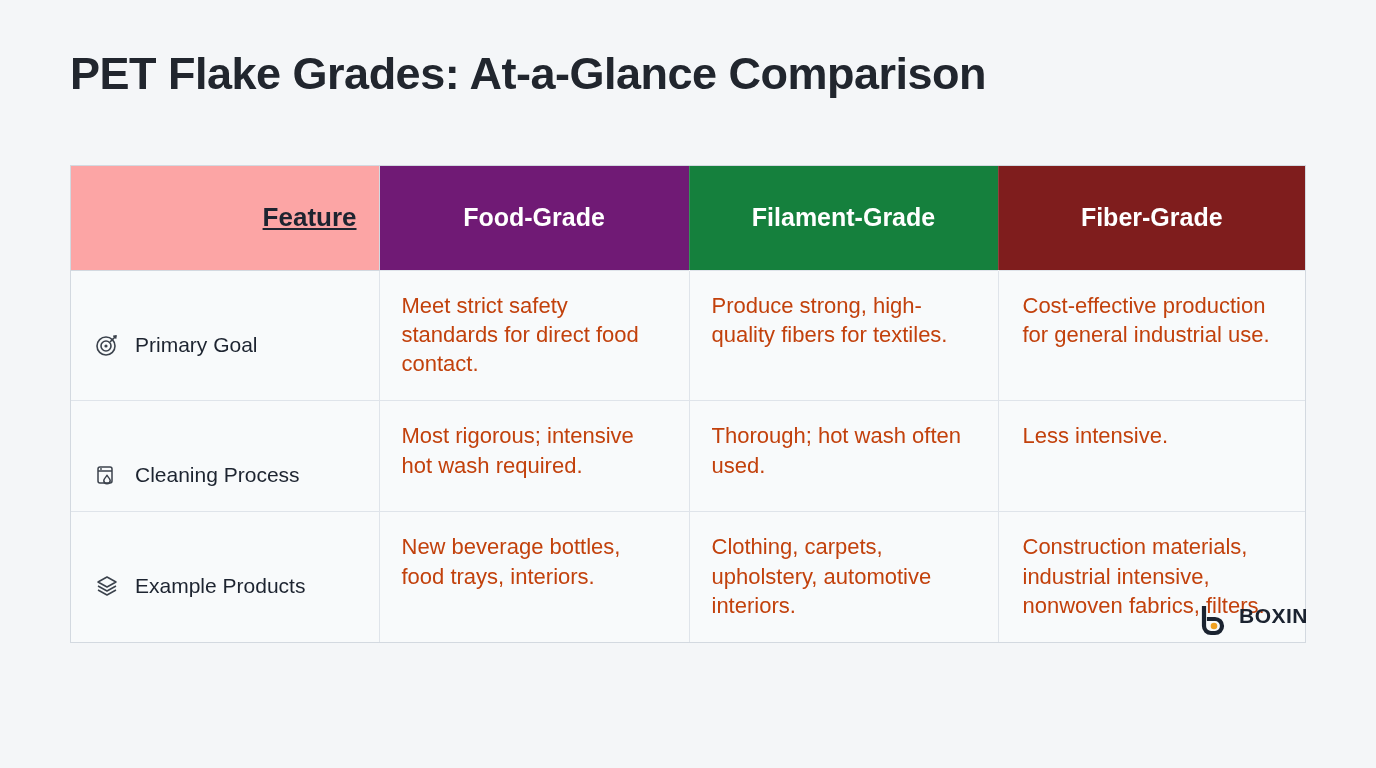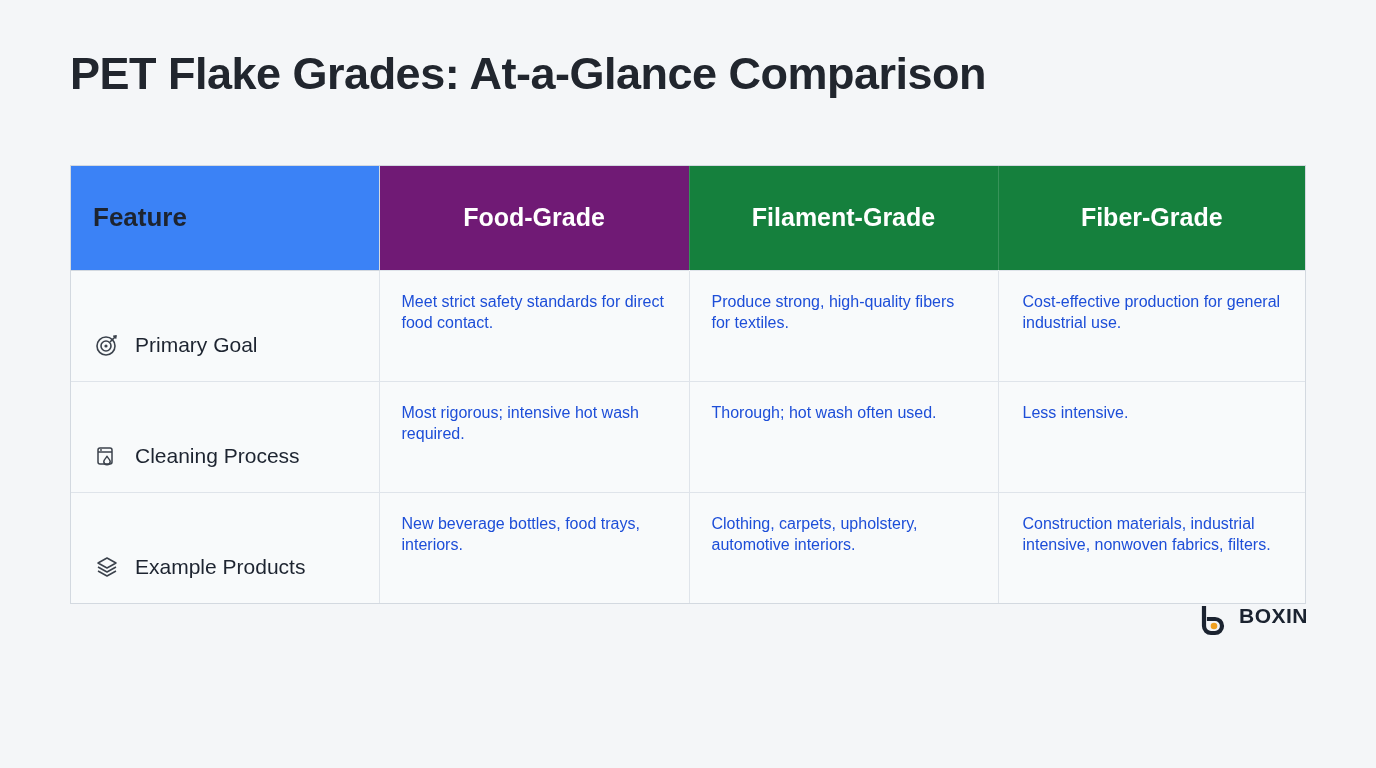--- a/index.html
+++ b/index.html
@@ -61,12 +61,13 @@
     border-right: 1px solid rgba(255,255,255,0.15);
   }
   thead th.feature-head {
-    background: #3b82f6;
+    background: #fca5a5;
     color: #1d2430;
-    text-align: left;
+    text-align: right;
     border-right: 1px solid #d3d9e0;
     border-bottom: 1px solid #d3d9e0;
     font-size: 26px;
+    text-decoration: underline;
   }
   thead th.h-food { background: #701a75; }
   thead th.h-filament { background: #15803d; }

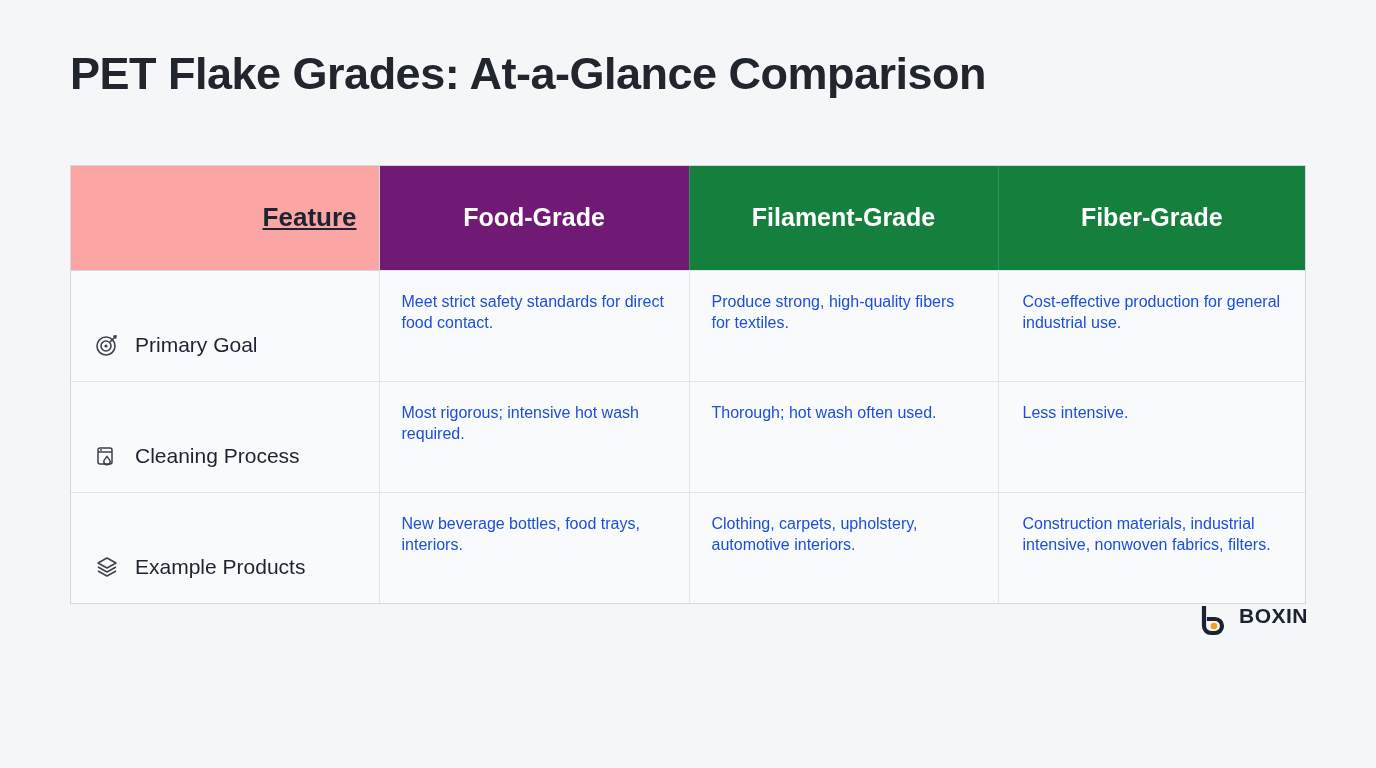--- a/index.html
+++ b/index.html
@@ -71,7 +71,7 @@
   }
   thead th.h-food { background: #701a75; }
   thead th.h-filament { background: #15803d; }
-  thead th.h-fiber { background: #15803d; border-right: none; }
+  thead th.h-fiber { background: #7f1d1d; border-right: none; }
 
   tbody td {
     vertical-align: top;

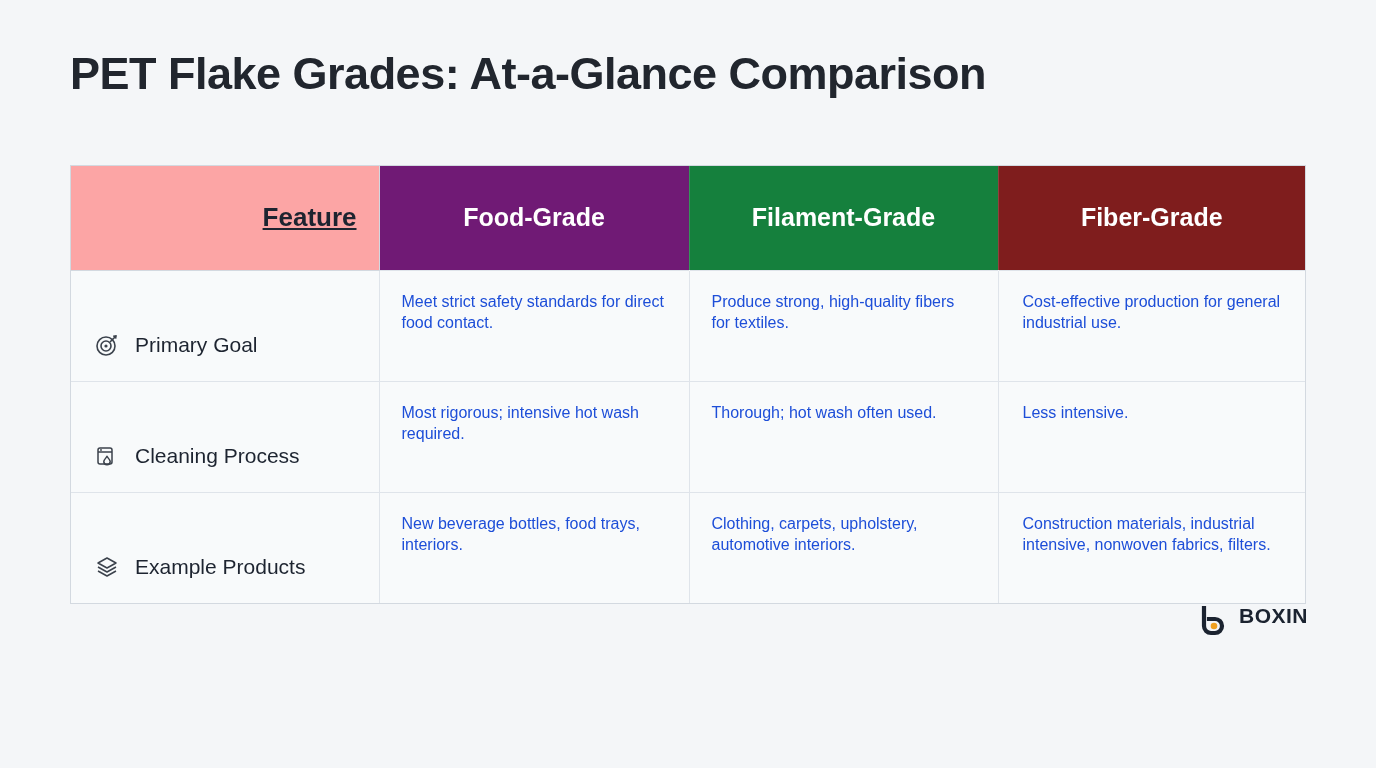--- a/index.html
+++ b/index.html
@@ -77,9 +77,9 @@
     vertical-align: top;
     padding: 20px 22px 22px 22px;
     box-sizing: border-box;
-    font-size: 16px;
+    font-size: 22px;
     line-height: 1.33;
-    color: #1d4ed8;
+    color: #c2410c;
     border-top: 1px solid #dfe4ea;
     border-right: 1px solid #dfe4ea;
     background: #f8fafb;

